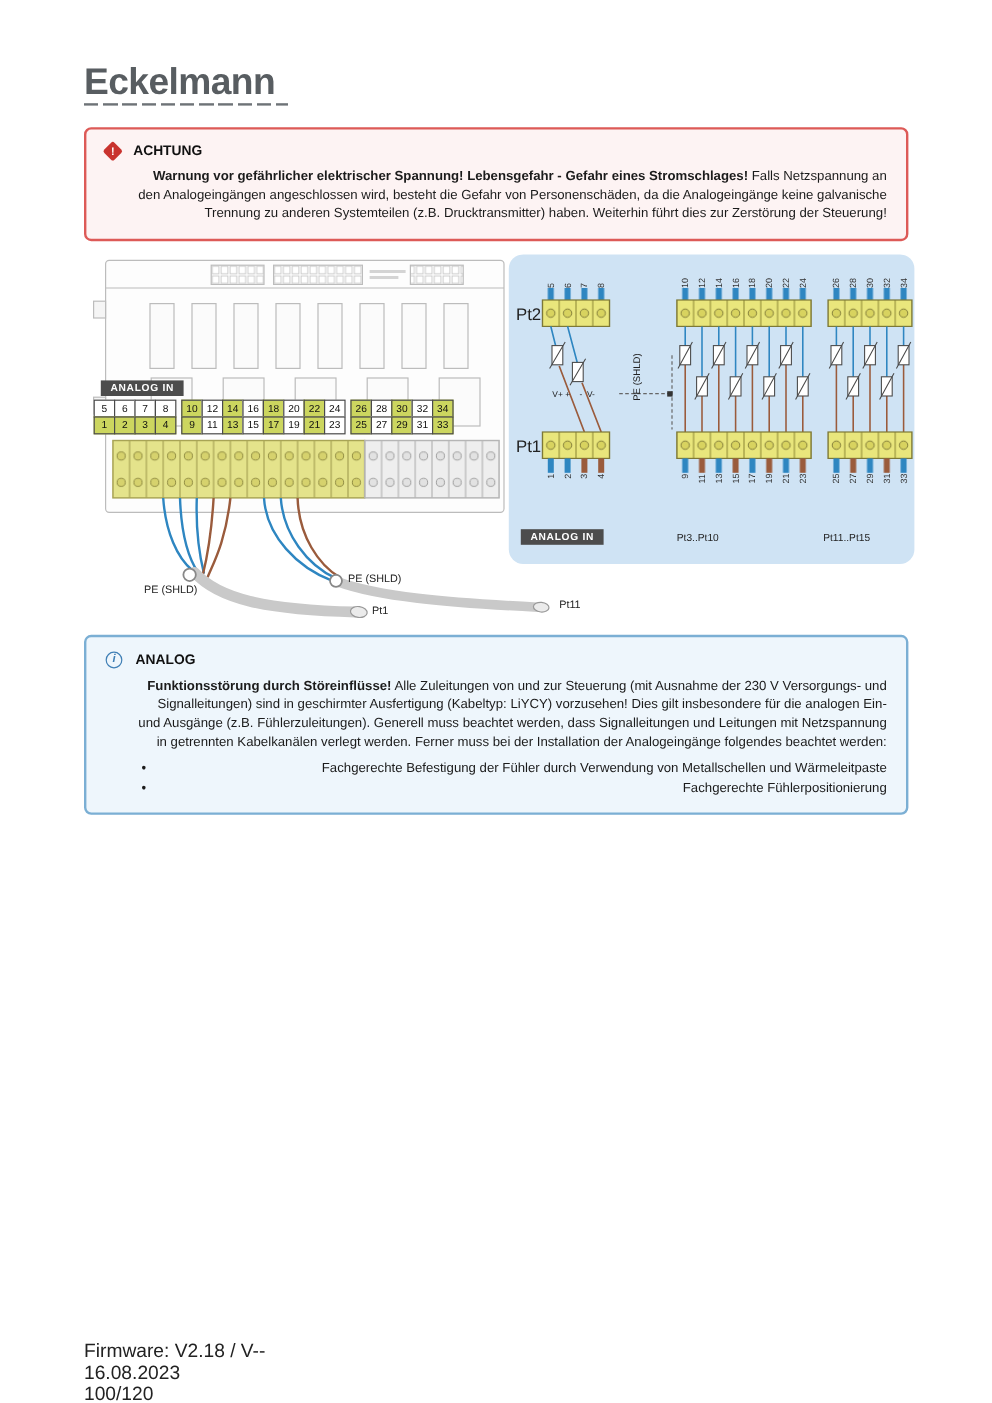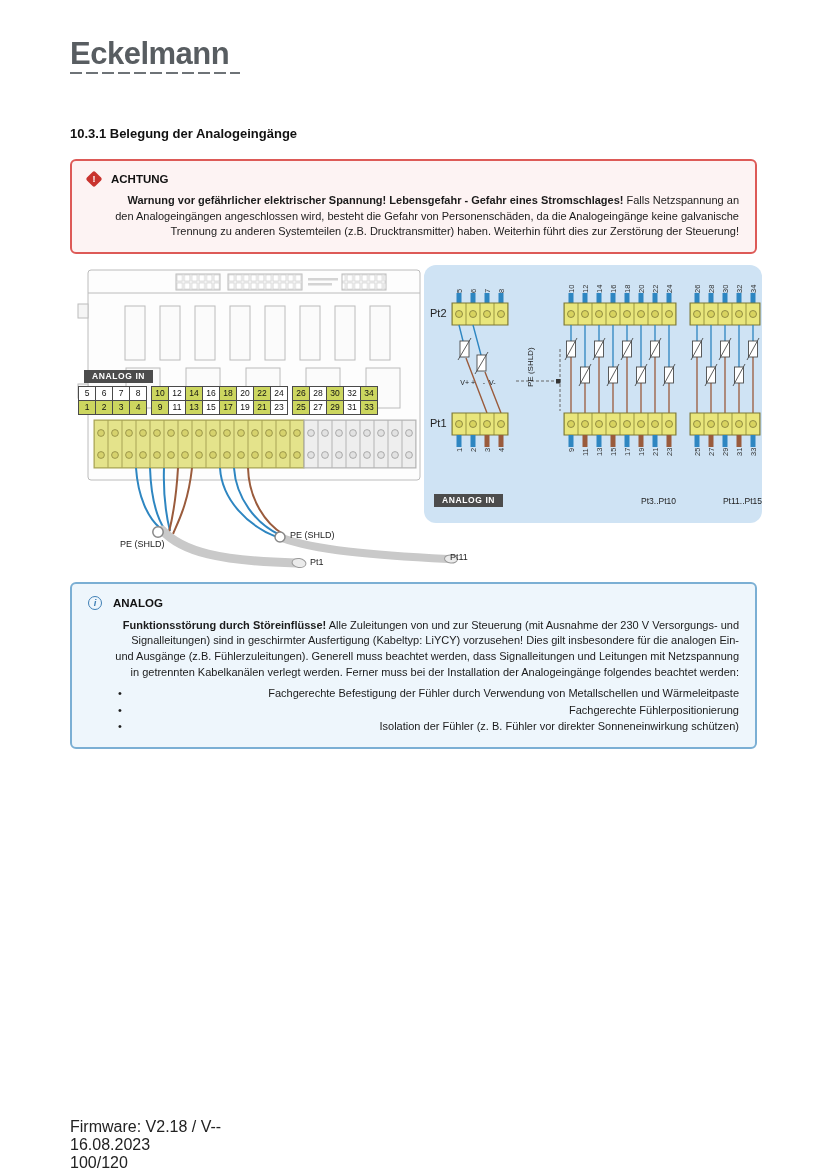--- a/index.html
+++ b/index.html
@@ -8,7 +8,7 @@
           font-family:"Liberation Sans", sans-serif; color:#1b1b1b; overflow:hidden; }
   .content { position:absolute; left:70px; top:0; width:692px; }
 
-  .logo { margin-top:38px; font-size:31px; font-weight:bold; color:#585d61; letter-spacing:-0.5px; line-height:1; }
+  .logo { margin-top:52px; font-size:31px; font-weight:bold; color:#585d61; letter-spacing:-0.5px; line-height:1; }
   .logo-bars { width:170px; height:2px; margin-top:3px;
                background:repeating-linear-gradient(90deg,#6e7377 0 12px, transparent 12px 16px); }
 

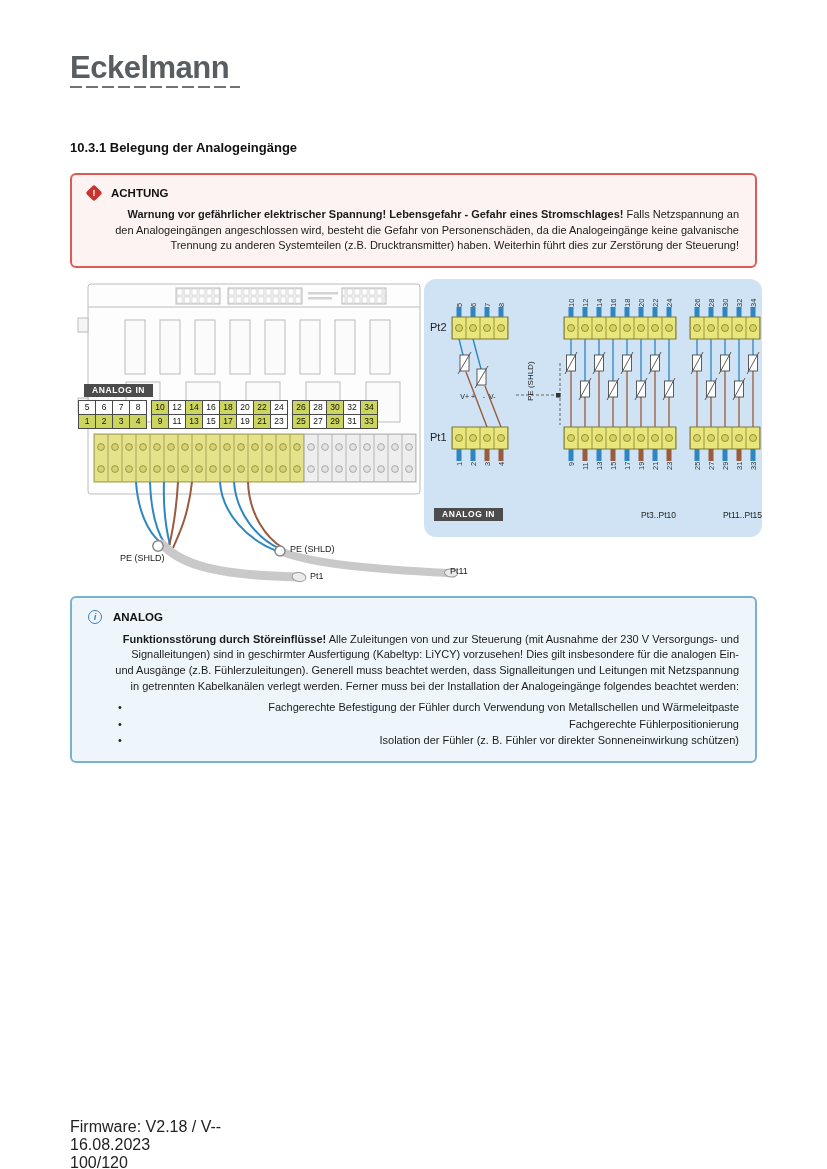--- a/index.html
+++ b/index.html
@@ -75,7 +75,6 @@
     <div class="logo">Eckelmann</div>
     <div class="logo-bars"></div>
 
-    <div class="h1">10.3.1 Belegung der Analogeingänge</div>
 
     <div class="box danger">
       <div class="box-title">

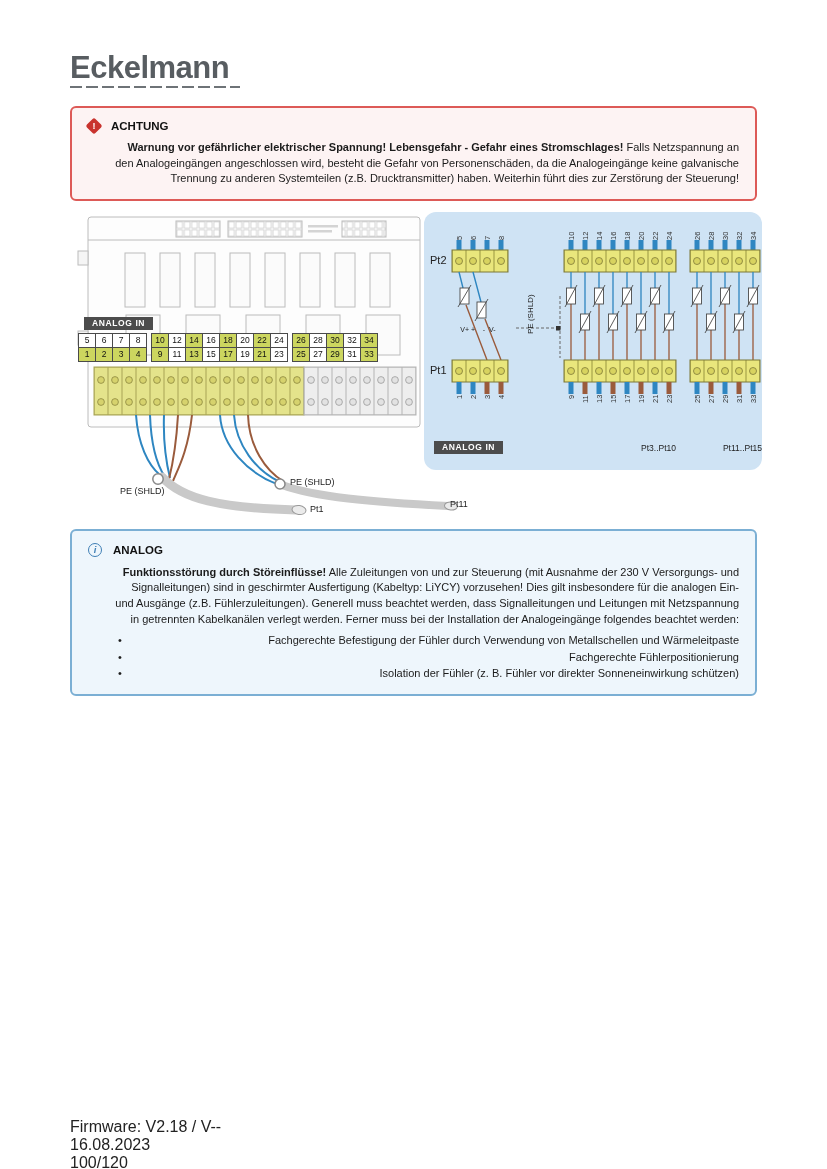--- a/index.html
+++ b/index.html
@@ -56,7 +56,7 @@
                 font-size:7.5px; color:#333; align-items:center; }
   .vtop span { justify-content:flex-start; }
   .vbot span { justify-content:flex-end; }
-  .plabel { position:absolute; font-size:11px; color:#222; white-space:nowrap; }
+  .plabel { position:absolute; font-size:14px; color:#222; white-space:nowrap; }
   .vlabel { position:absolute; font-size:7px; color:#222; white-space:pre; text-align:center; }
   .pe-vert { position:absolute; writing-mode:vertical-rl; transform:rotate(180deg); font-size:8px; color:#222;
              height:74px; display:flex; align-items:center; }

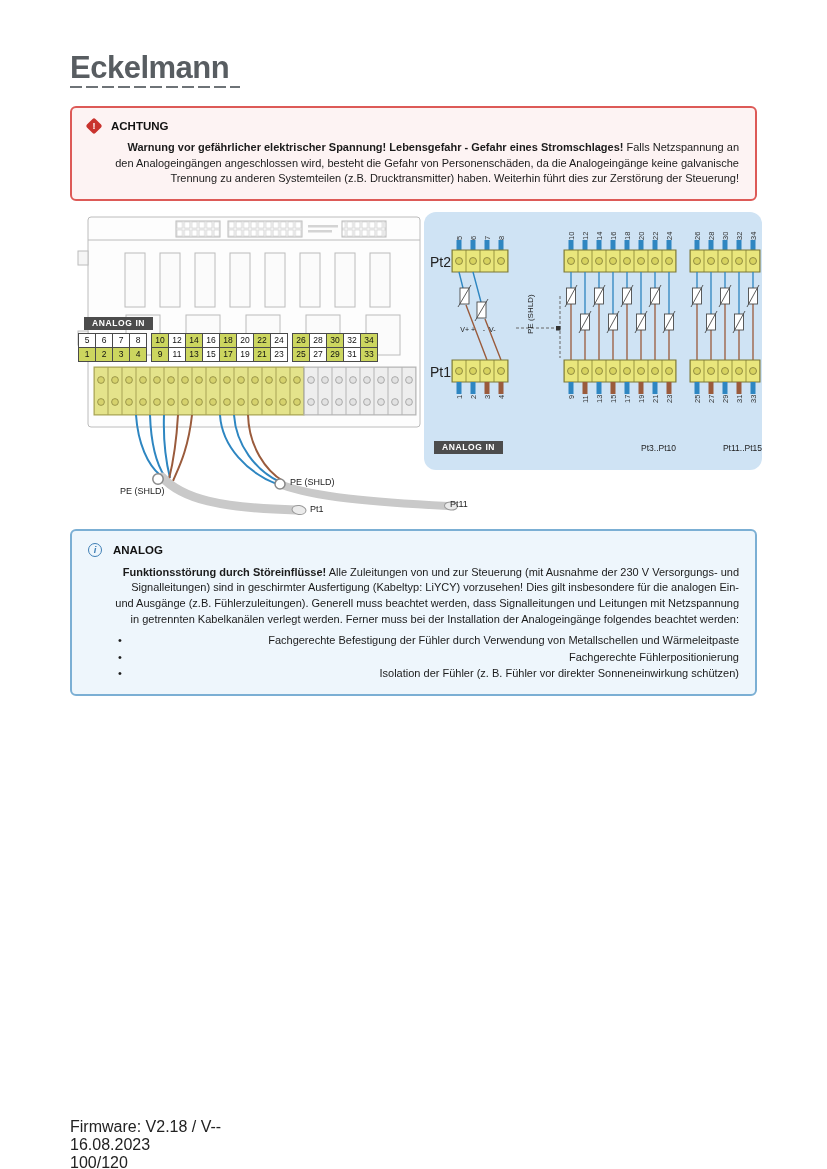--- a/index.html
+++ b/index.html
@@ -60,7 +60,7 @@
   .vlabel { position:absolute; font-size:7px; color:#222; white-space:pre; text-align:center; }
   .pe-vert { position:absolute; writing-mode:vertical-rl; transform:rotate(180deg); font-size:8px; color:#222;
              height:74px; display:flex; align-items:center; }
-  .glabel { position:absolute; font-size:8.5px; color:#222; text-align:right; }
+  .glabel { position:absolute; font-size:8.5px; color:#222; text-align:left; }
   .dlabel { position:absolute; font-size:9px; color:#222; white-space:nowrap; }
 
   .footer { position:absolute; left:70px; top:1118px; width:694px; display:flex; justify-content:space-between;

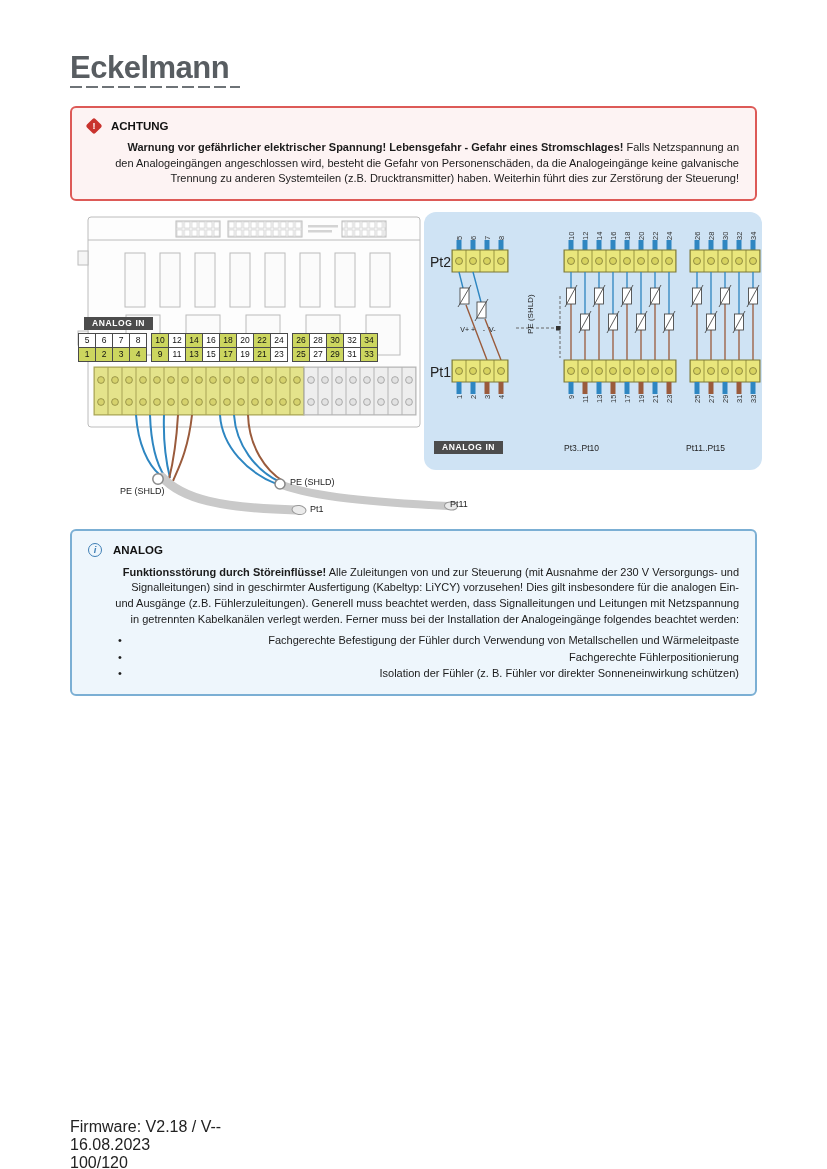--- a/index.html
+++ b/index.html
@@ -341,7 +341,7 @@
       <div class="dlabel" style="left:50px; top:277px;">PE (SHLD)</div>
       <div class="dlabel" style="left:220px; top:268px;">PE (SHLD)</div>
       <div class="dlabel" style="left:240px; top:295px;">Pt1</div>
-      <div class="dlabel" style="left:380px; top:290px;">Pt11</div>
+      <div class="dlabel" style="left:396px; top:290px;">Pt11</div>
     </div>
 
     <div class="box notice">

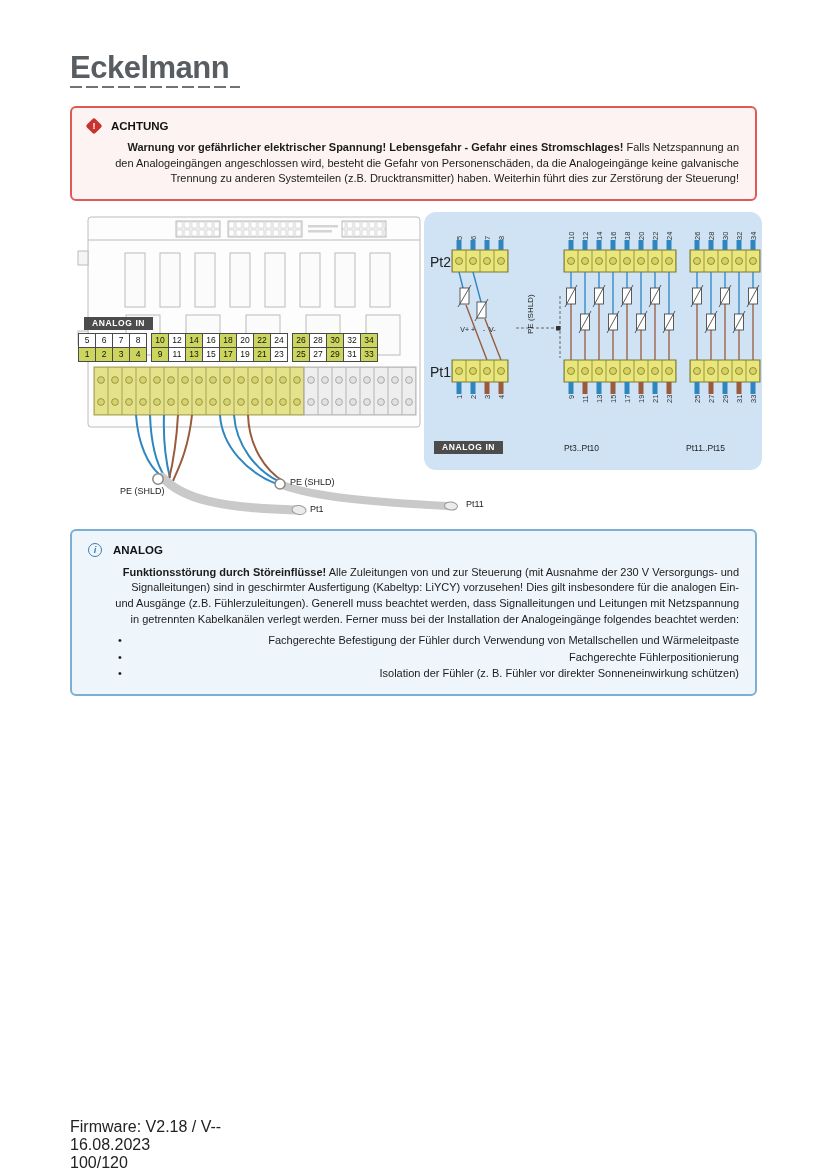--- a/index.html
+++ b/index.html
@@ -355,7 +355,6 @@
         <ul>
           <li>Fachgerechte Befestigung der Fühler durch Verwendung von Metallschellen und Wärmeleitpaste</li>
             <li>Fachgerechte Fühlerpositionierung</li>
-            <li>Isolation der Fühler (z. B. Fühler vor direkter Sonneneinwirkung schützen)</li>
         </ul>
       </div>
     </div>

